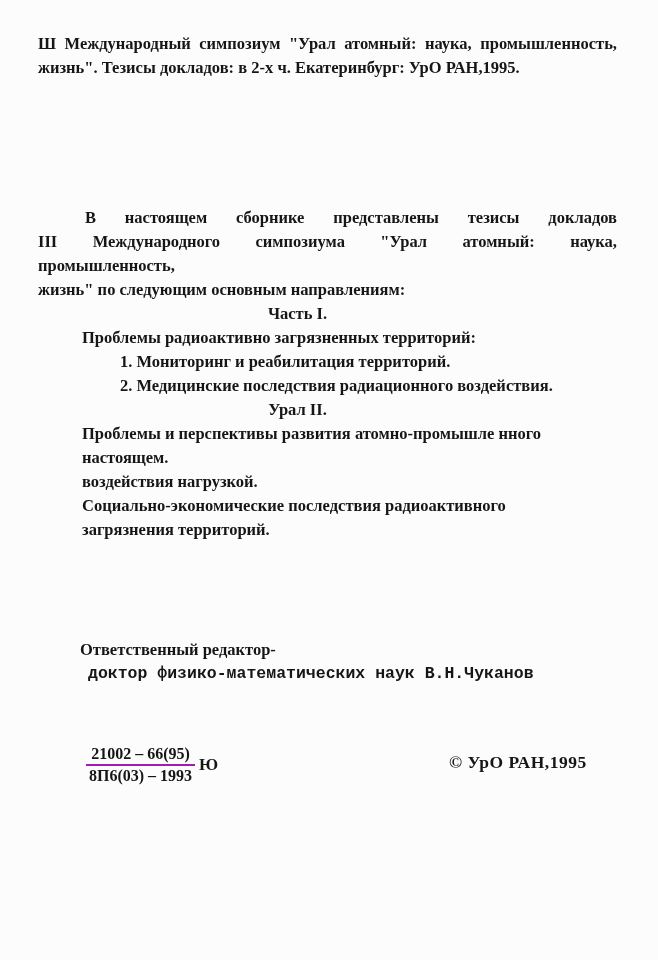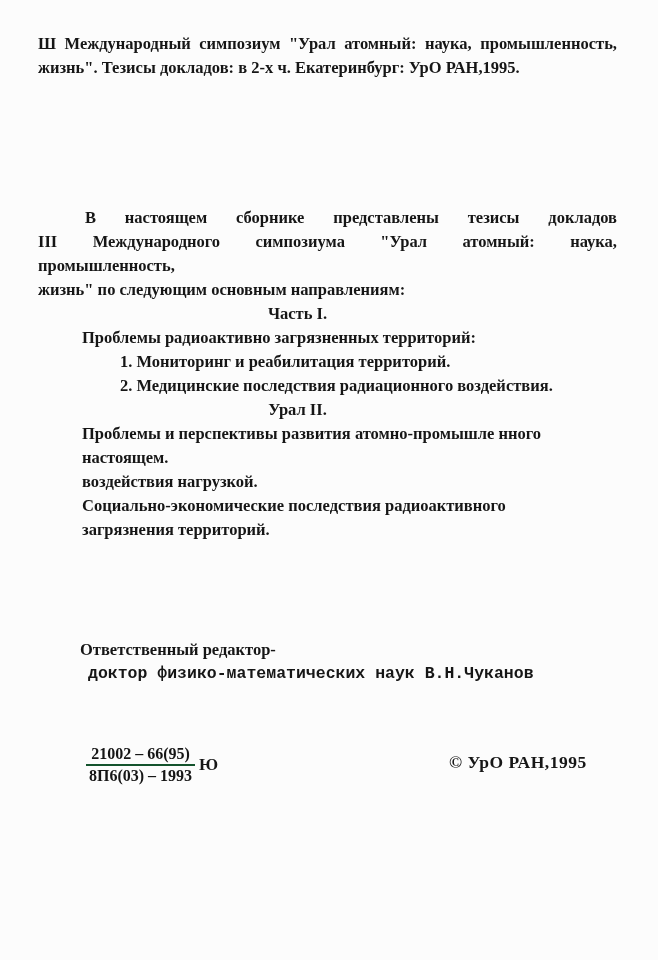--- a/index.html
+++ b/index.html
@@ -76,7 +76,7 @@
     line-height: 19px;
   }
   .frac .num {
-    border-bottom: 2px solid #14532d;
+    border-bottom: 2px solid #a21caf;
     padding: 0 3px 1px 3px;
   }
   .frac .den {

